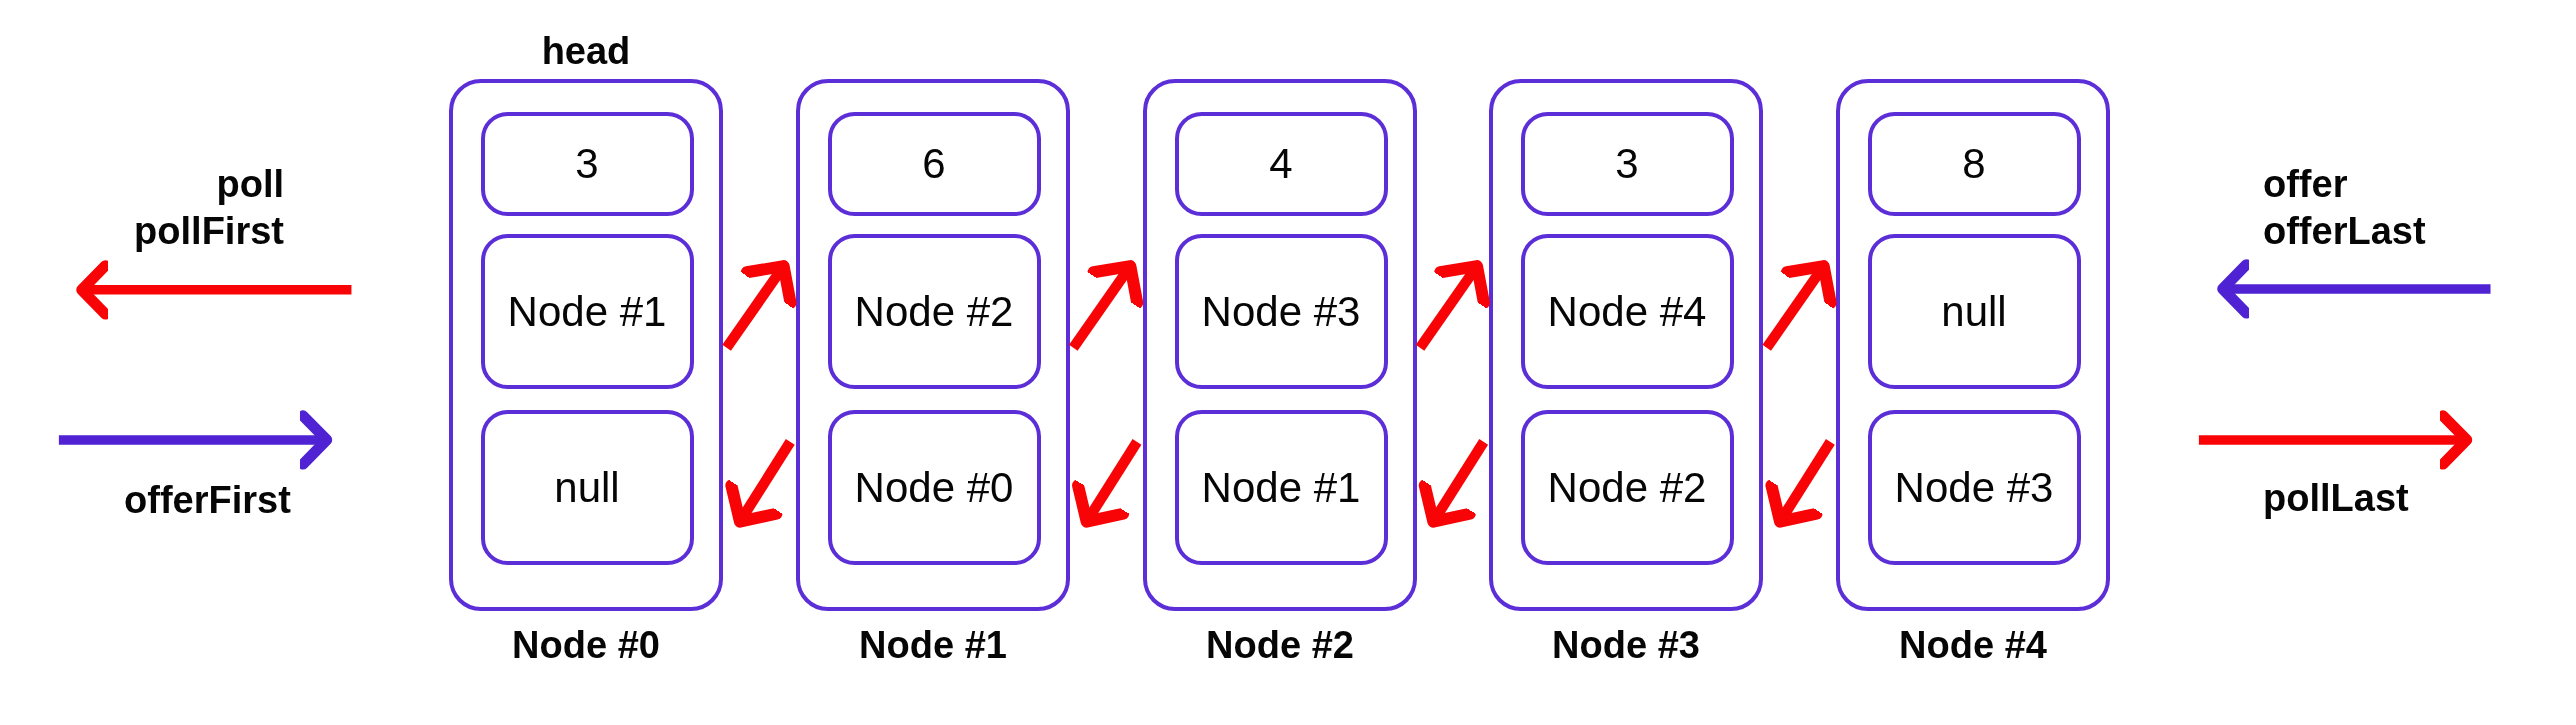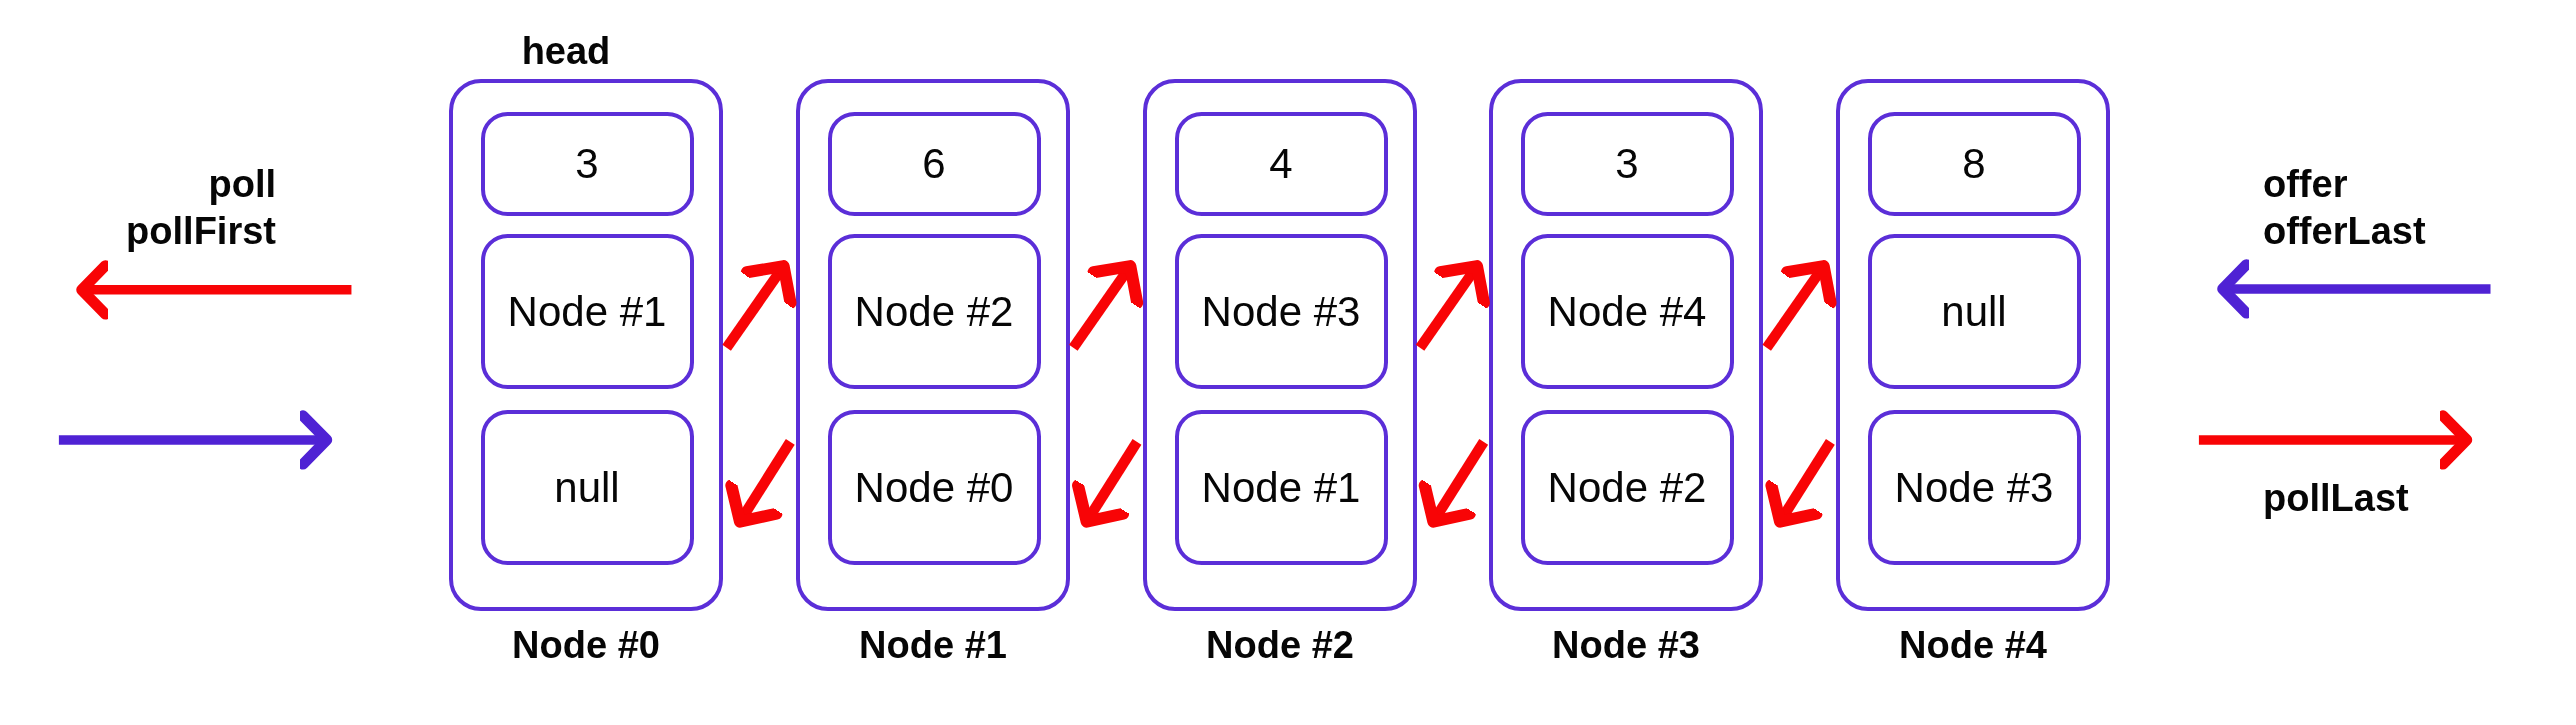--- a/index.html
+++ b/index.html
@@ -64,7 +64,7 @@
 
 <div id="canvas">
 
-  <div class="endpoint-label abs" style="left:429px;">head</div>
+  <div class="endpoint-label abs" style="left:449px;">head</div>
 
   <div class="node-box" style="left:449px;">
     <div class="cell value">3</div>

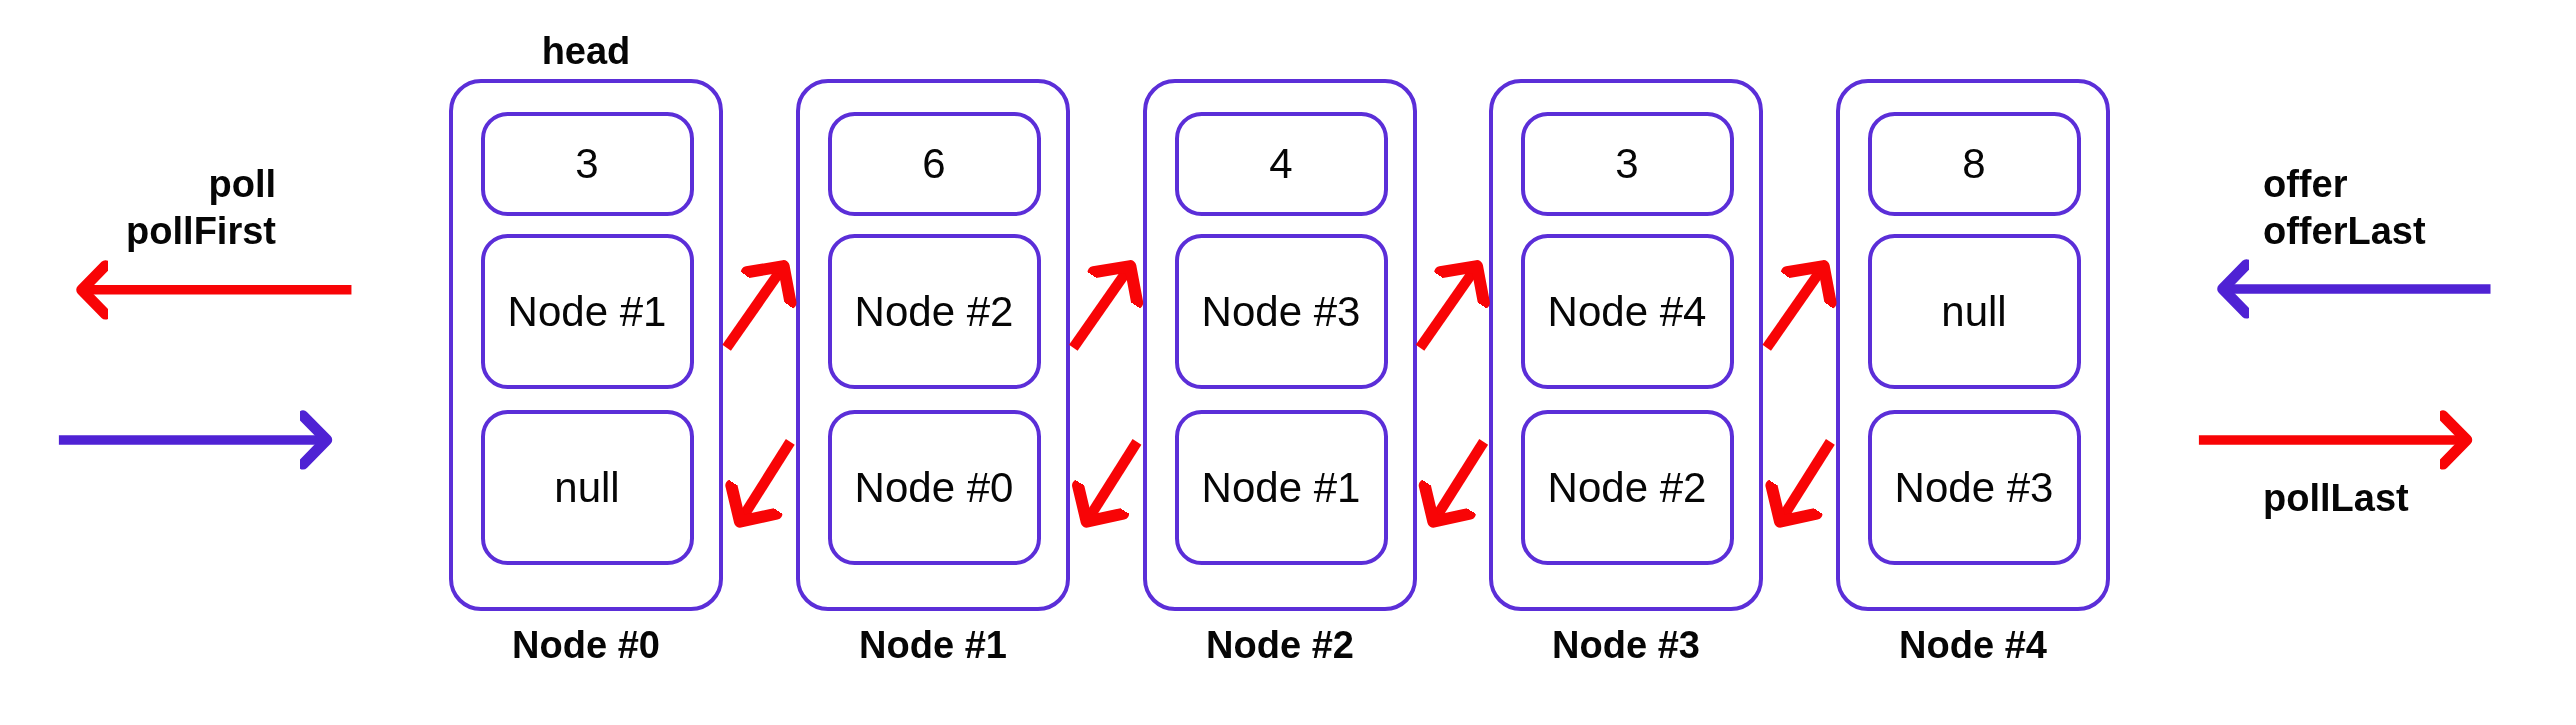--- a/index.html
+++ b/index.html
@@ -53,7 +53,7 @@
     line-height:47px;
     white-space:pre-line;
   }
-  .op-left-block{left:29px;width:247px;top:161px;text-align:right;}
+  .op-left-block{left:37px;width:247px;top:161px;text-align:right;}
   .op-offerfirst{left:84px;width:247px;top:477px;text-align:center;}
   .op-right-block{left:2263px;width:285px;top:161px;text-align:left;}
   .op-polllast{left:2263px;width:285px;top:475px;text-align:left;}

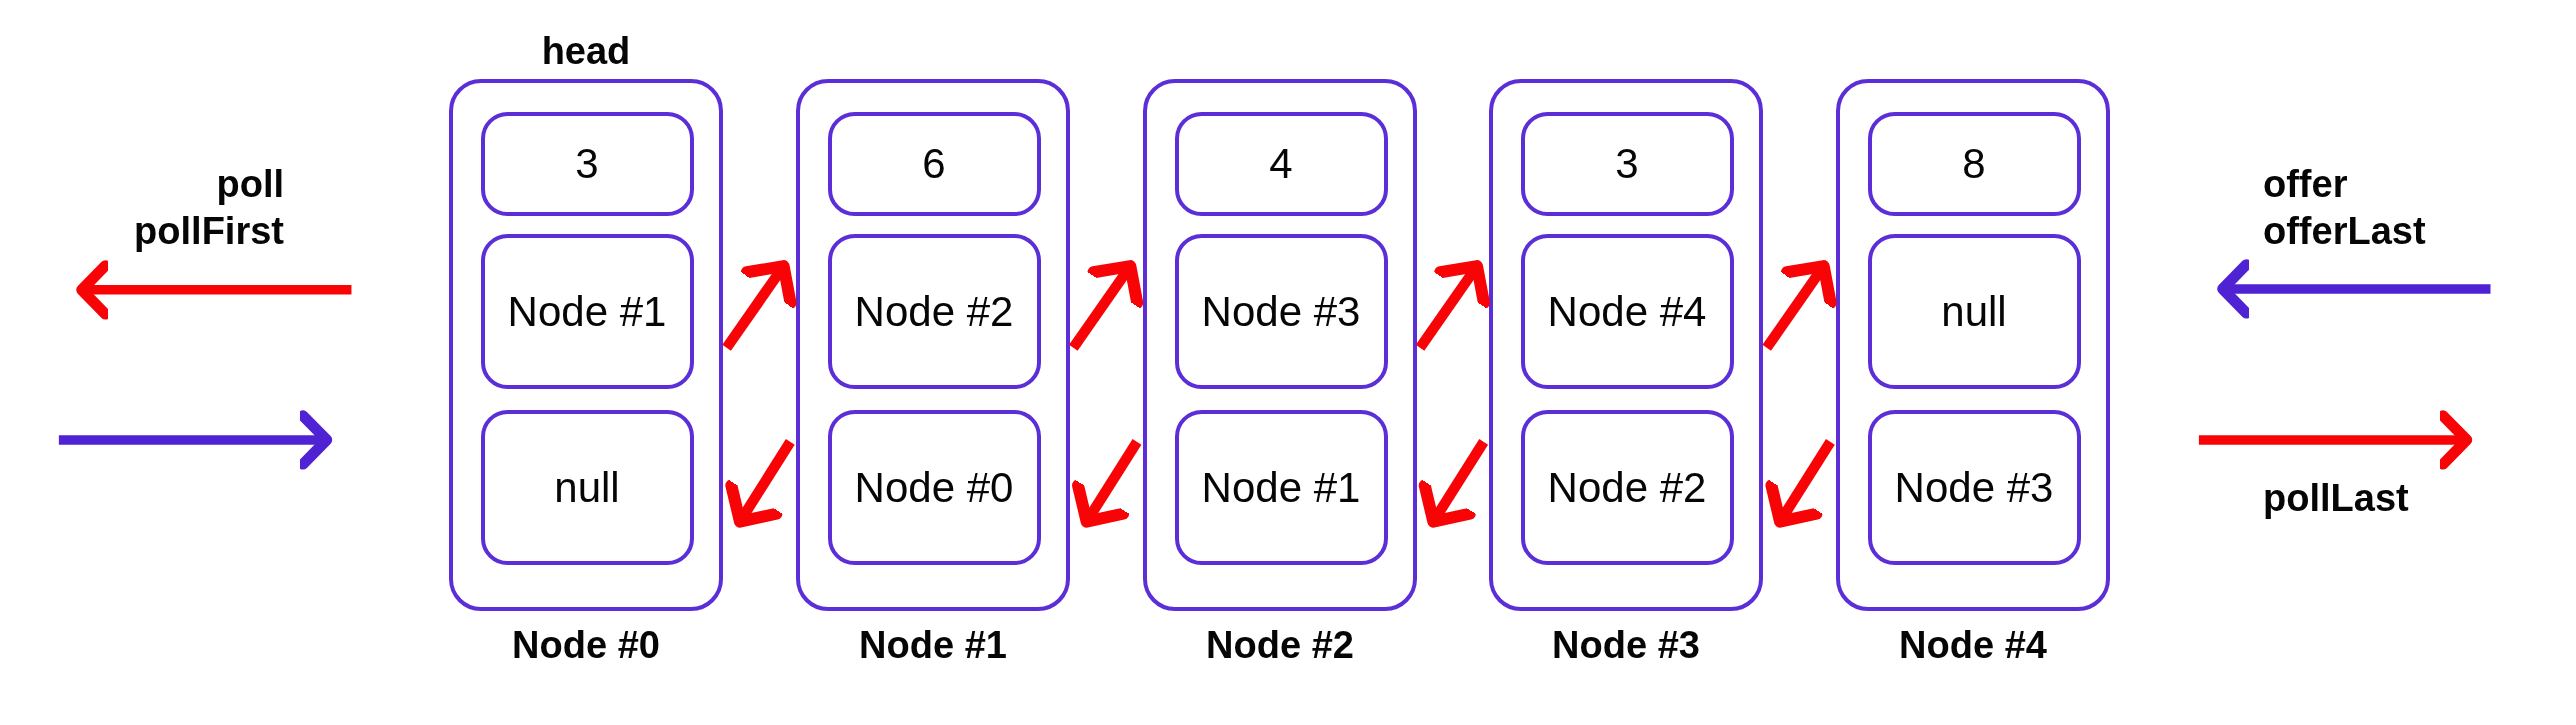--- a/index.html
+++ b/index.html
@@ -103,6 +103,7 @@
 
   <div class="op-label op-left-block">poll
 pollFirst</div>
+  <div class="op-label op-offerfirst">offerFirst</div>
   <div class="op-label op-right-block">offer
 offerLast</div>
   <div class="op-label op-polllast">pollLast</div>

